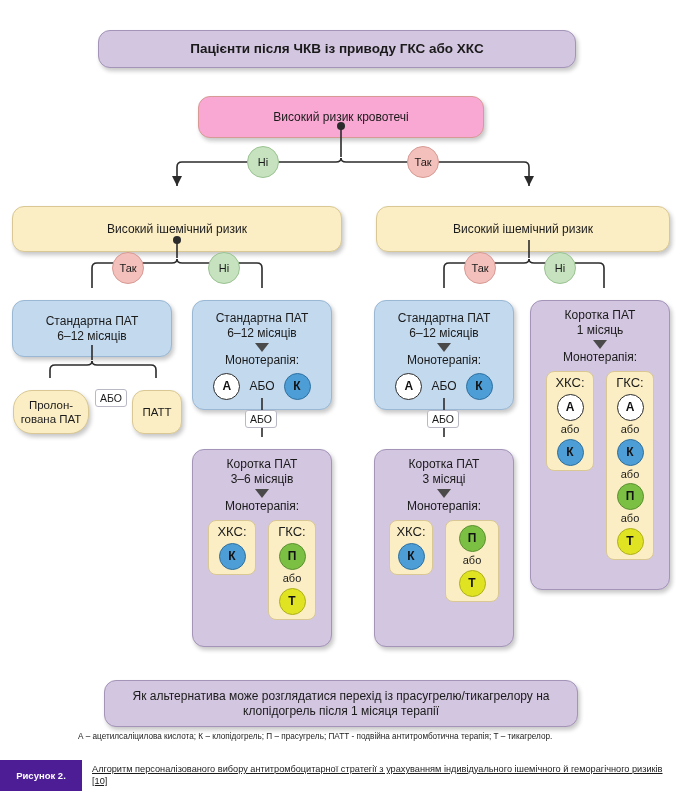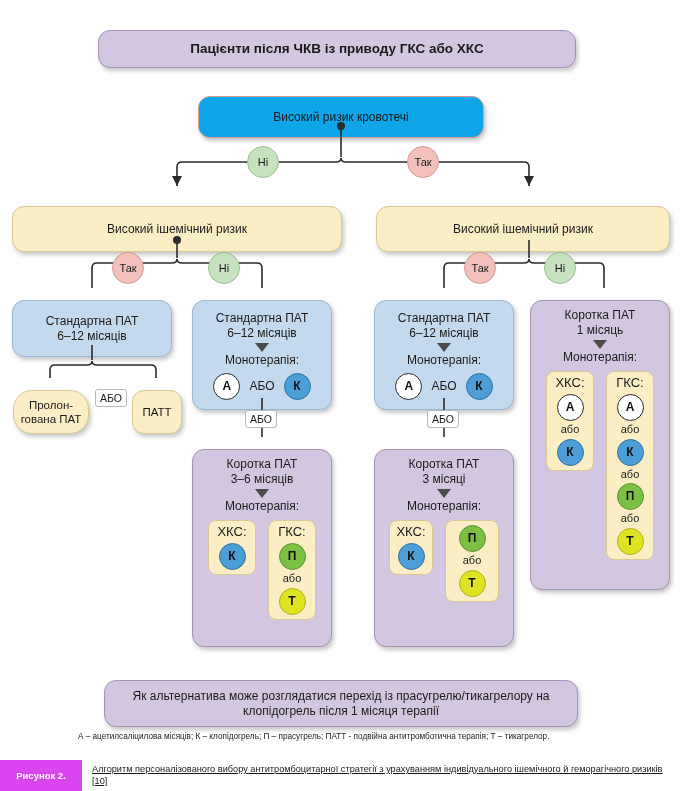--- a/index.html
+++ b/index.html
@@ -29,7 +29,7 @@
     margin-top:12px;
   }
   .purple{background:#d3c6e0;border-color:#a394b8;}
-  .pink{background:#0ea5e9;border-color:#d79a94;}
+  .pink{background:#f9a8d4;border-color:#d79a94;}
   .yellow{background:#fbeec5;border-color:#d9c893;}
   .blue{background:#c3d9ee;border-color:#9ab8d4;}
 

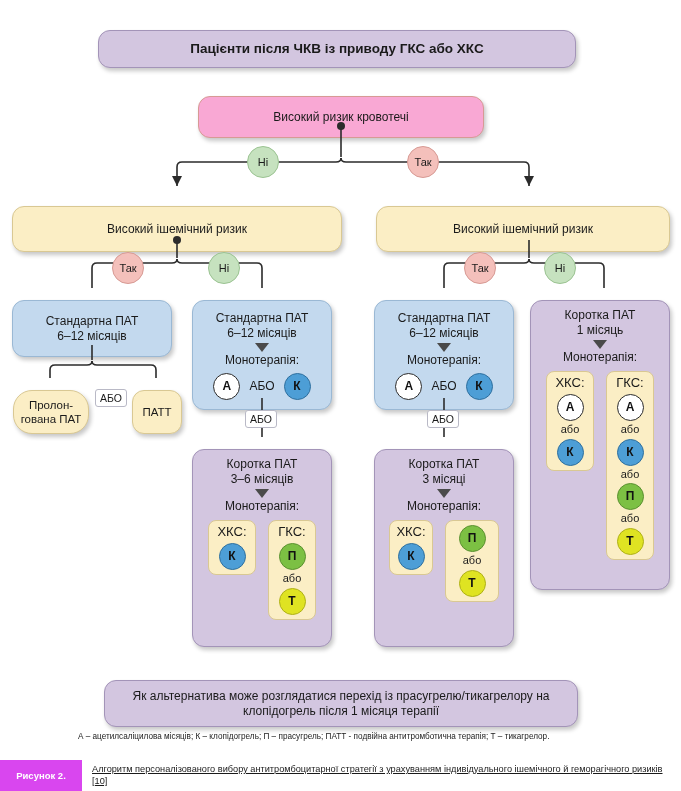--- a/index.html
+++ b/index.html
@@ -311,7 +311,7 @@
     <span class="t">Як альтернатива може розглядатися перехід із прасугрелю/тикагрелору на клопідогрель після 1 місяця терапії</span>
   </div>
 
-  <div class="footnote">А – ацетилсаліцилова місяців; К – клопідогрель; П – прасугрель; ПАТТ - подвійна антитромботична терапія; Т – тикагрелор.</div>
+  <div class="footnote">А – ацетилсаліцилова кислота; К – клопідогрель; П – прасугрель; ПАТТ - подвійна антитромботична терапія; Т – тикагрелор.</div>
 
   <div class="capbar">
     <div class="tag">Рисунок 2.</div>

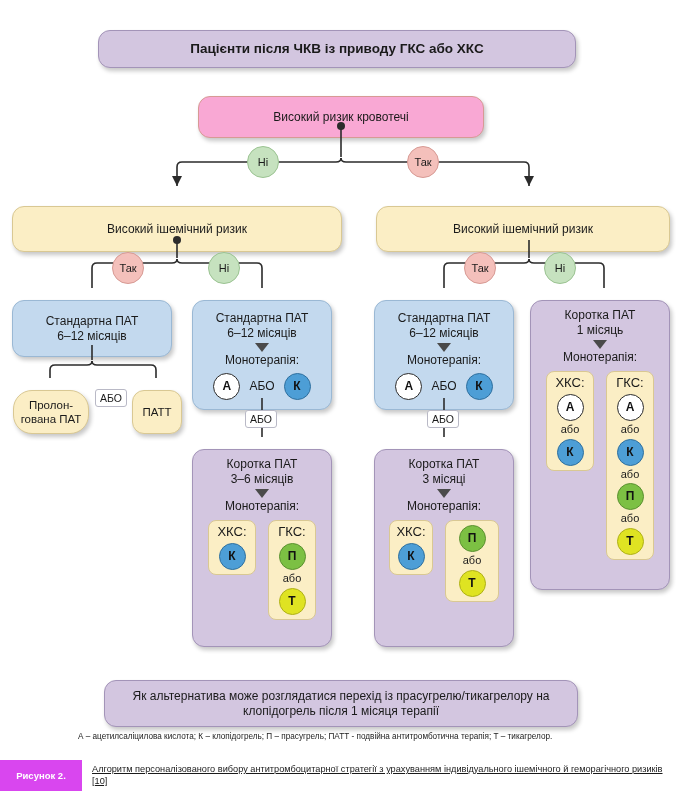--- a/index.html
+++ b/index.html
@@ -110,7 +110,7 @@
   .capbar{position:absolute;left:0;top:760px;width:681px;height:31px;}
   .capbar .tag{
     position:absolute;left:0;top:0;width:82px;height:31px;
-    background:#d946ef;color:#ffffff;
+    background:#4c1d95;color:#ffffff;
     display:flex;align-items:center;justify-content:center;
     font-size:9.5px;font-weight:bold;
   }

